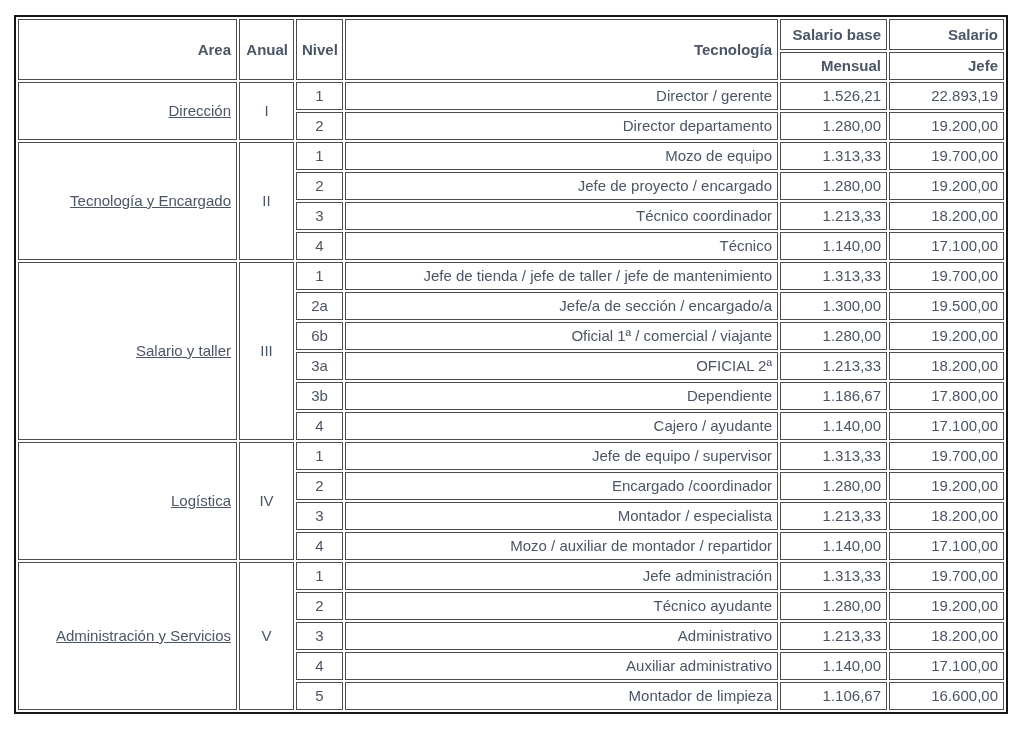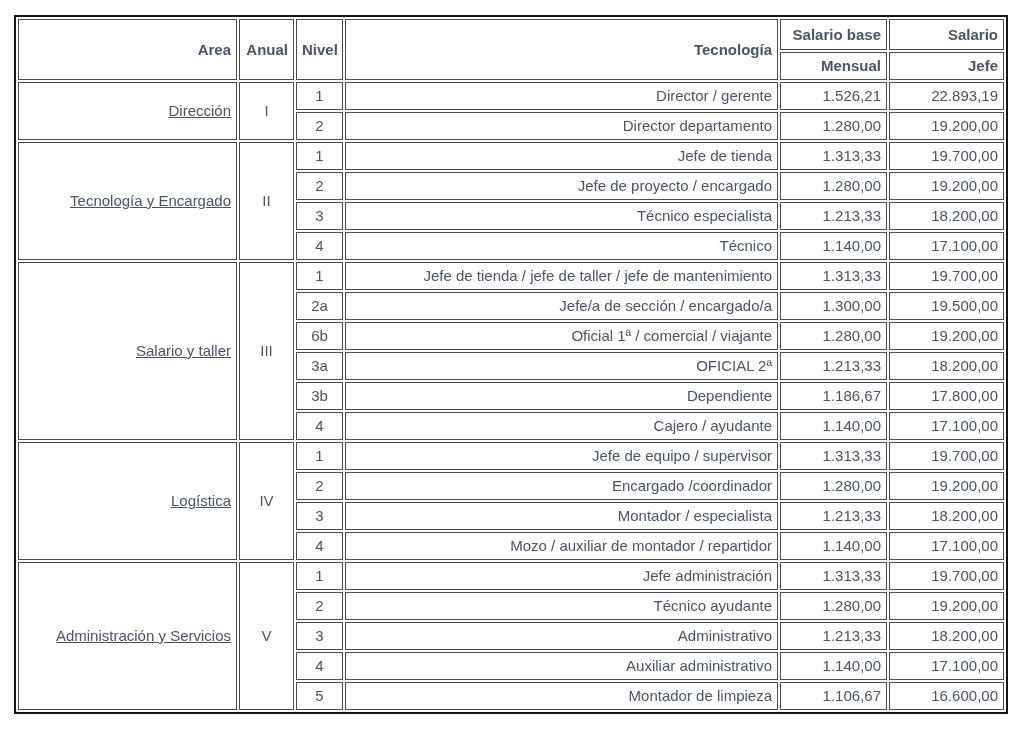--- a/index.html
+++ b/index.html
@@ -95,7 +95,7 @@
           <td class="al area-cell" rowspan="4">Tecnología y Encargado</td>
           <td class="ac grupo-cell" rowspan="4">II</td>
           <td class="ac">1</td>
-          <td class="al">Jefe de tienda</td>
+          <td class="al">Mozo de equipo</td>
           <td class="ar">1.313,33</td>
           <td class="ar">19.700,00</td>
         </tr>

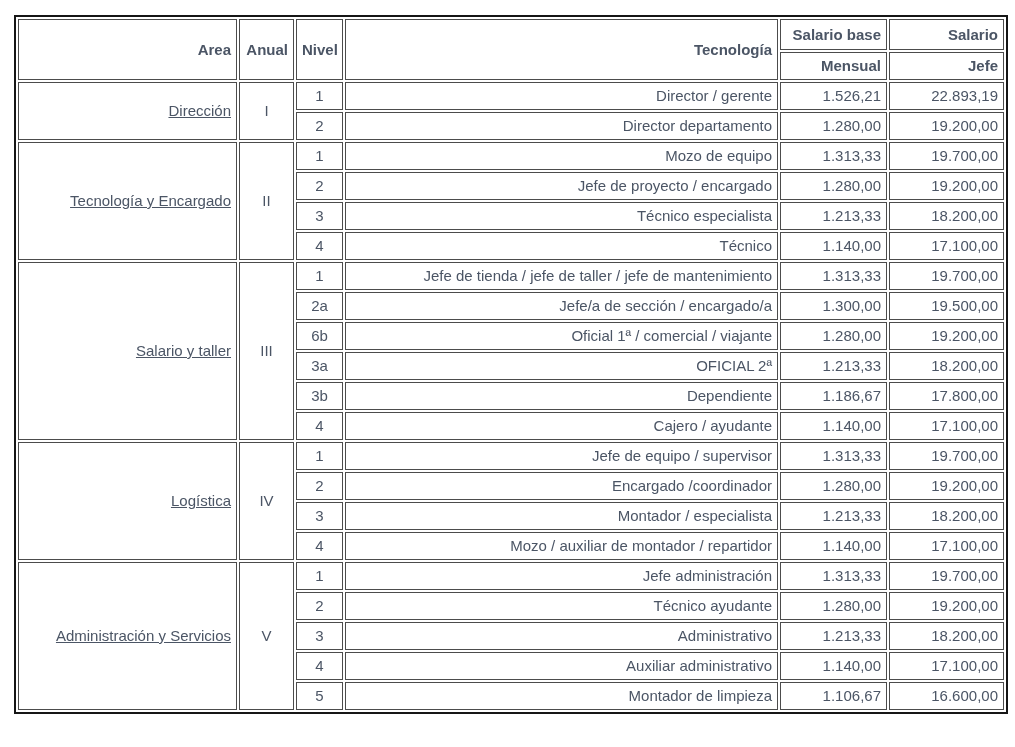--- a/index.html
+++ b/index.html
@@ -107,7 +107,7 @@
         </tr>
         <tr>
           <td class="ac">3</td>
-          <td class="al">Técnico especialista</td>
+          <td class="al">Técnico coordinador</td>
           <td class="ar">1.213,33</td>
           <td class="ar">18.200,00</td>
         </tr>

